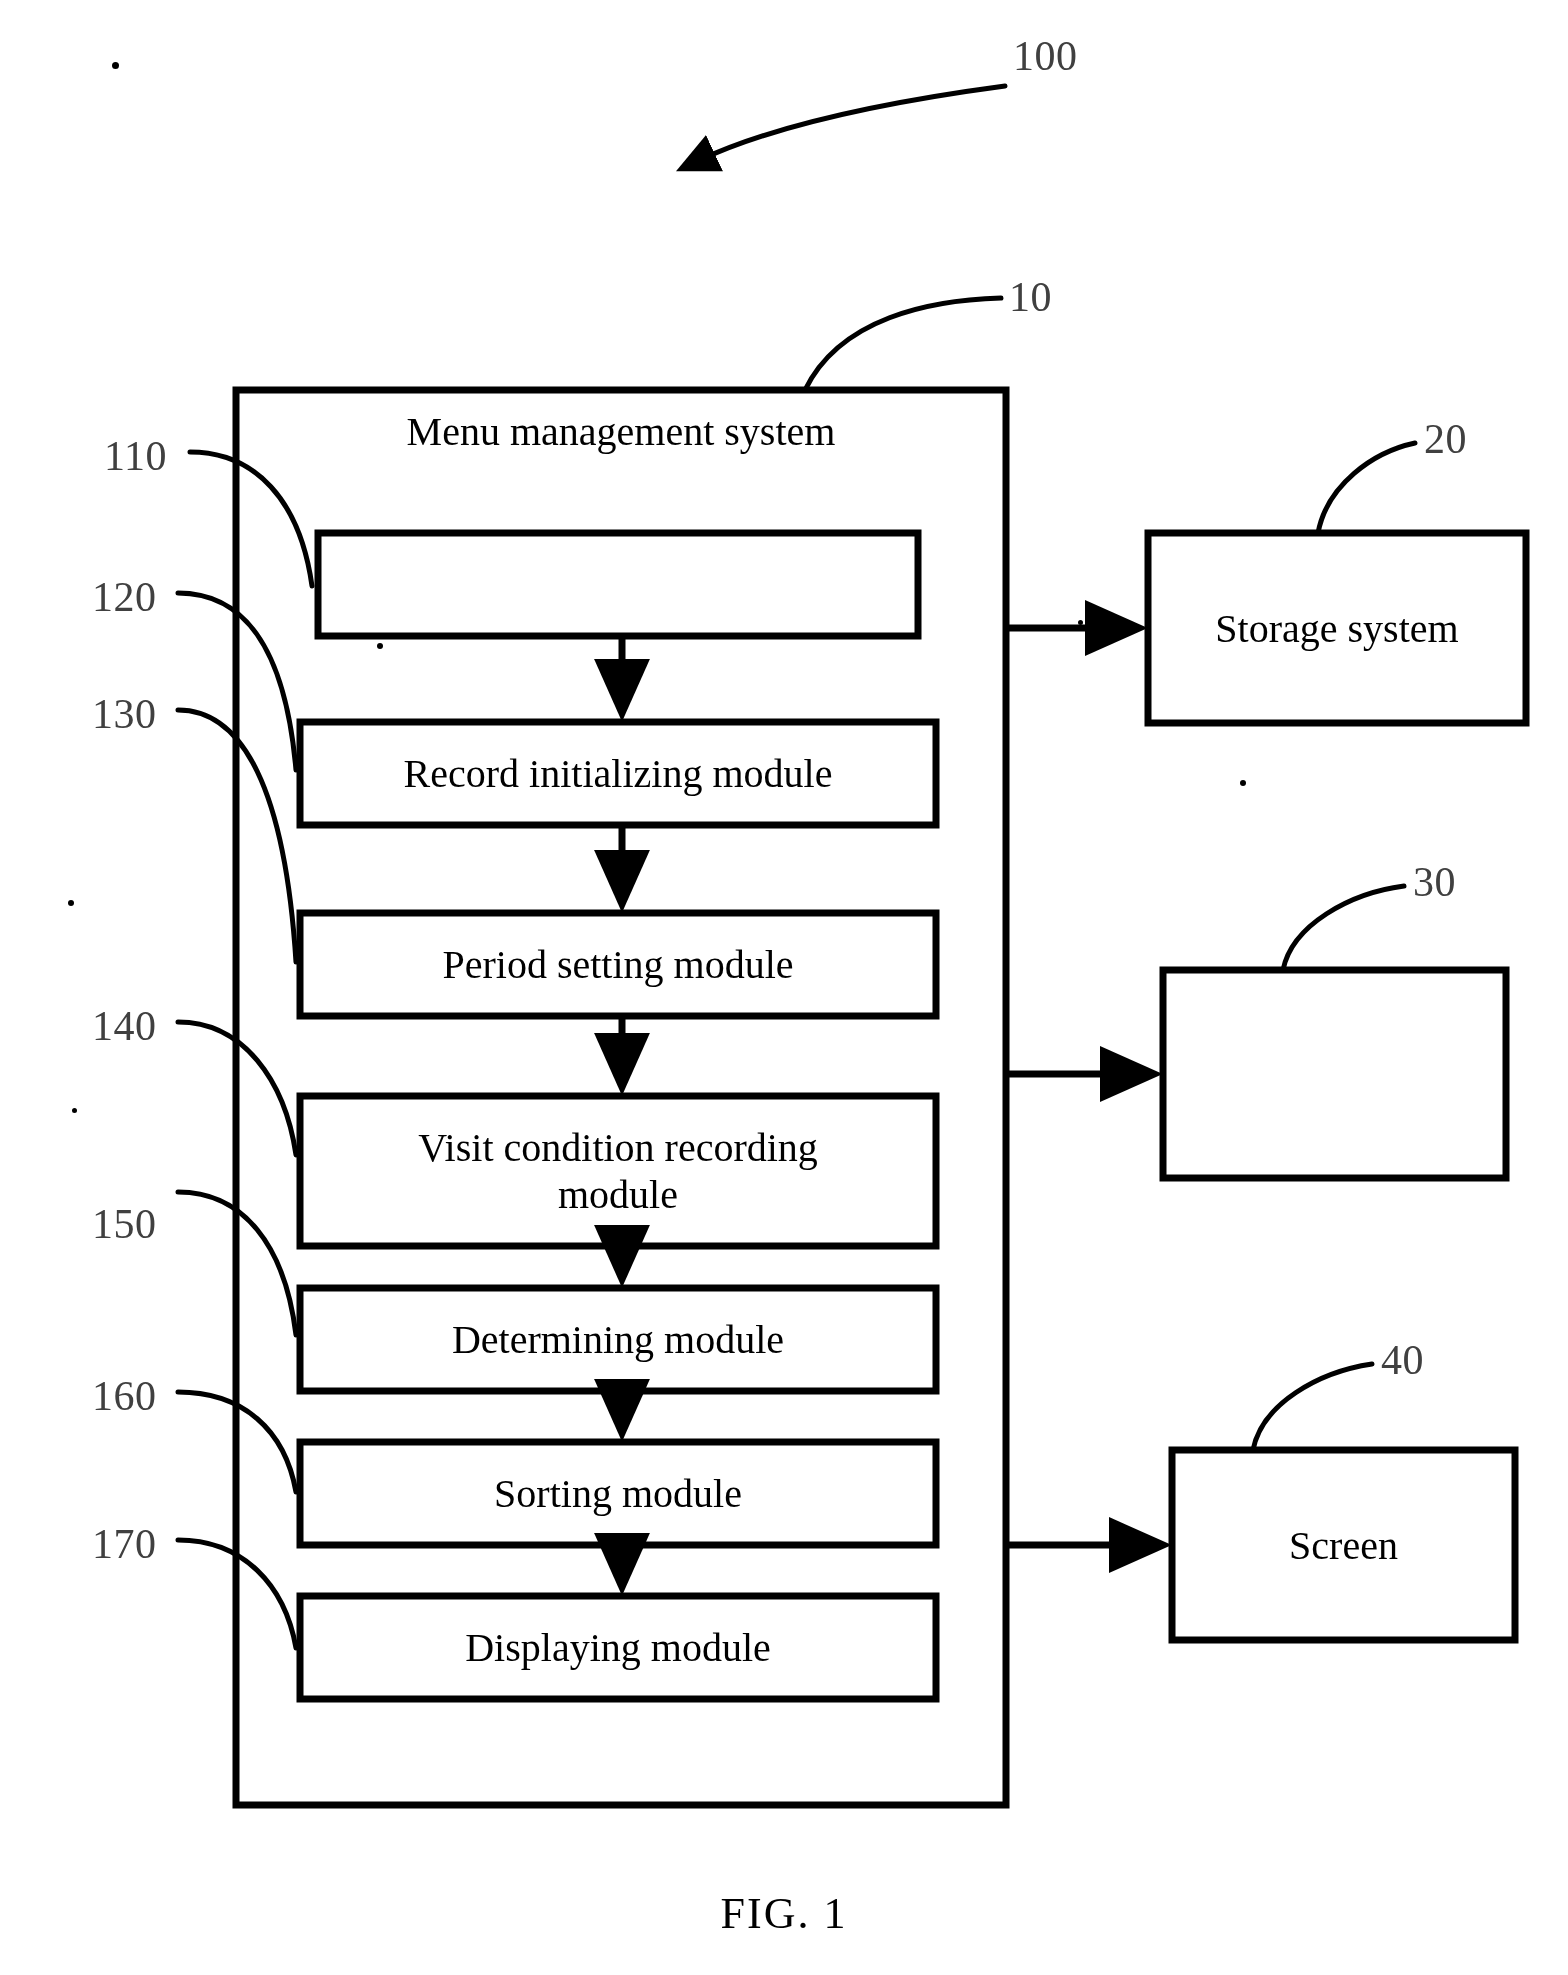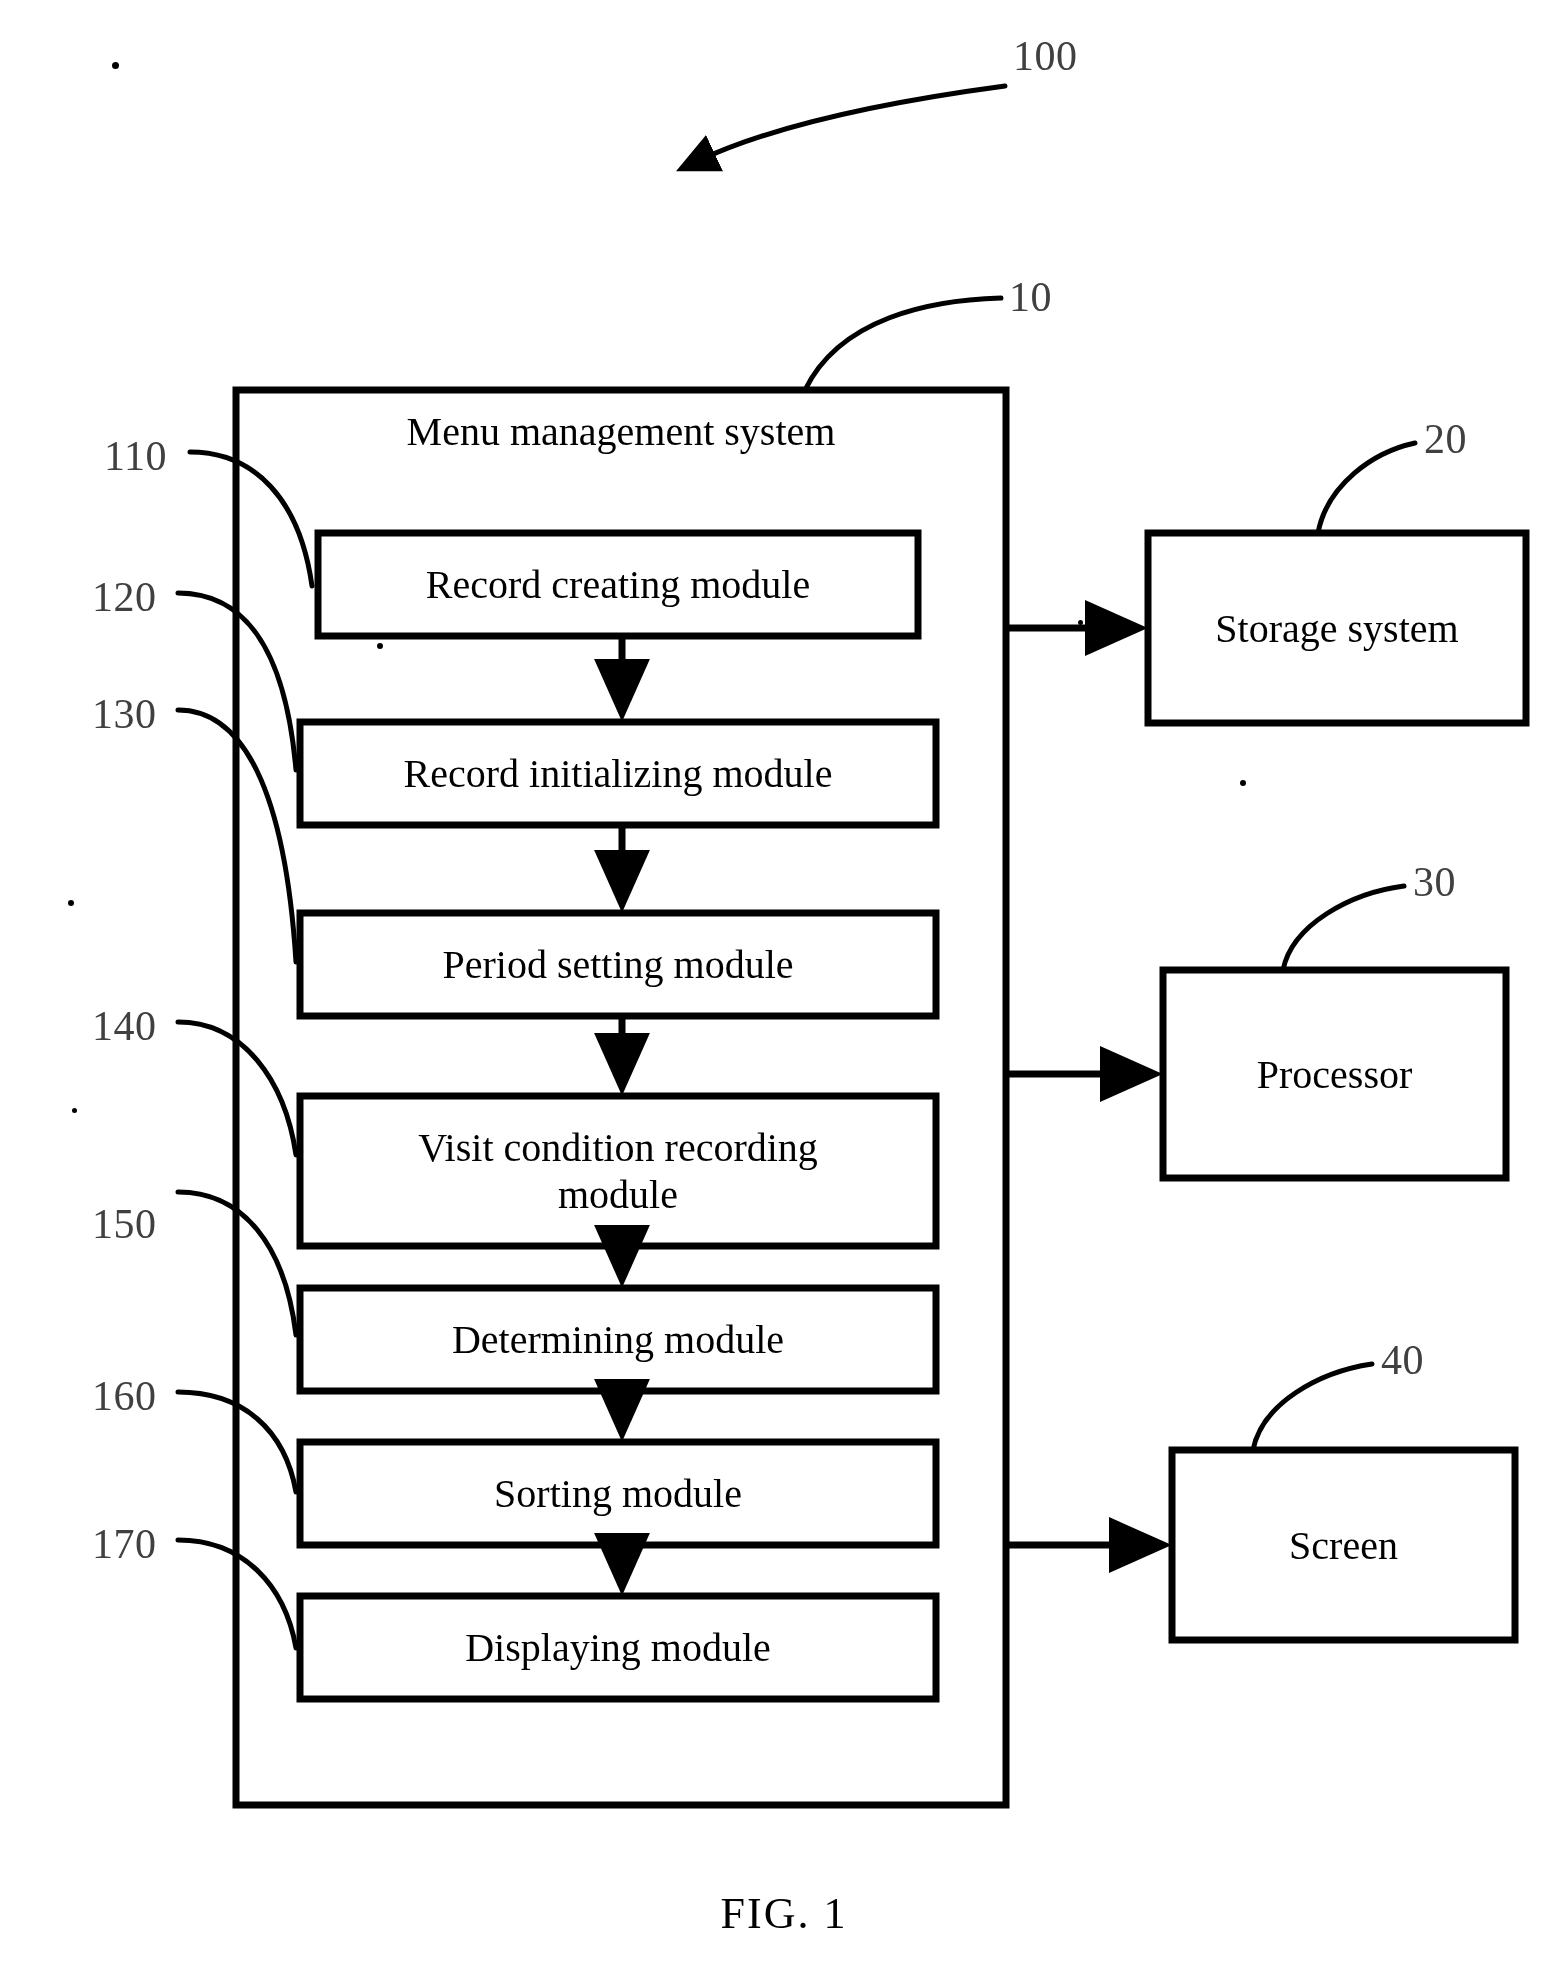--- a/index.html
+++ b/index.html
@@ -128,7 +128,6 @@
 
   <div class="sys-title" style="left:316px; top:408px;">Menu management system</div>
 
-  <div class="box-label" style="left:318px; top:533px; width:600px; height:103px;">Record creating module</div>
   <div class="box-label" style="left:300px; top:722px; width:636px; height:103px;">Record initializing module</div>
   <div class="box-label" style="left:300px; top:913px; width:636px; height:103px;">Period setting module</div>
   <div class="box-label" style="left:300px; top:1096px; width:636px; height:150px; white-space:pre-line;">Visit condition recording

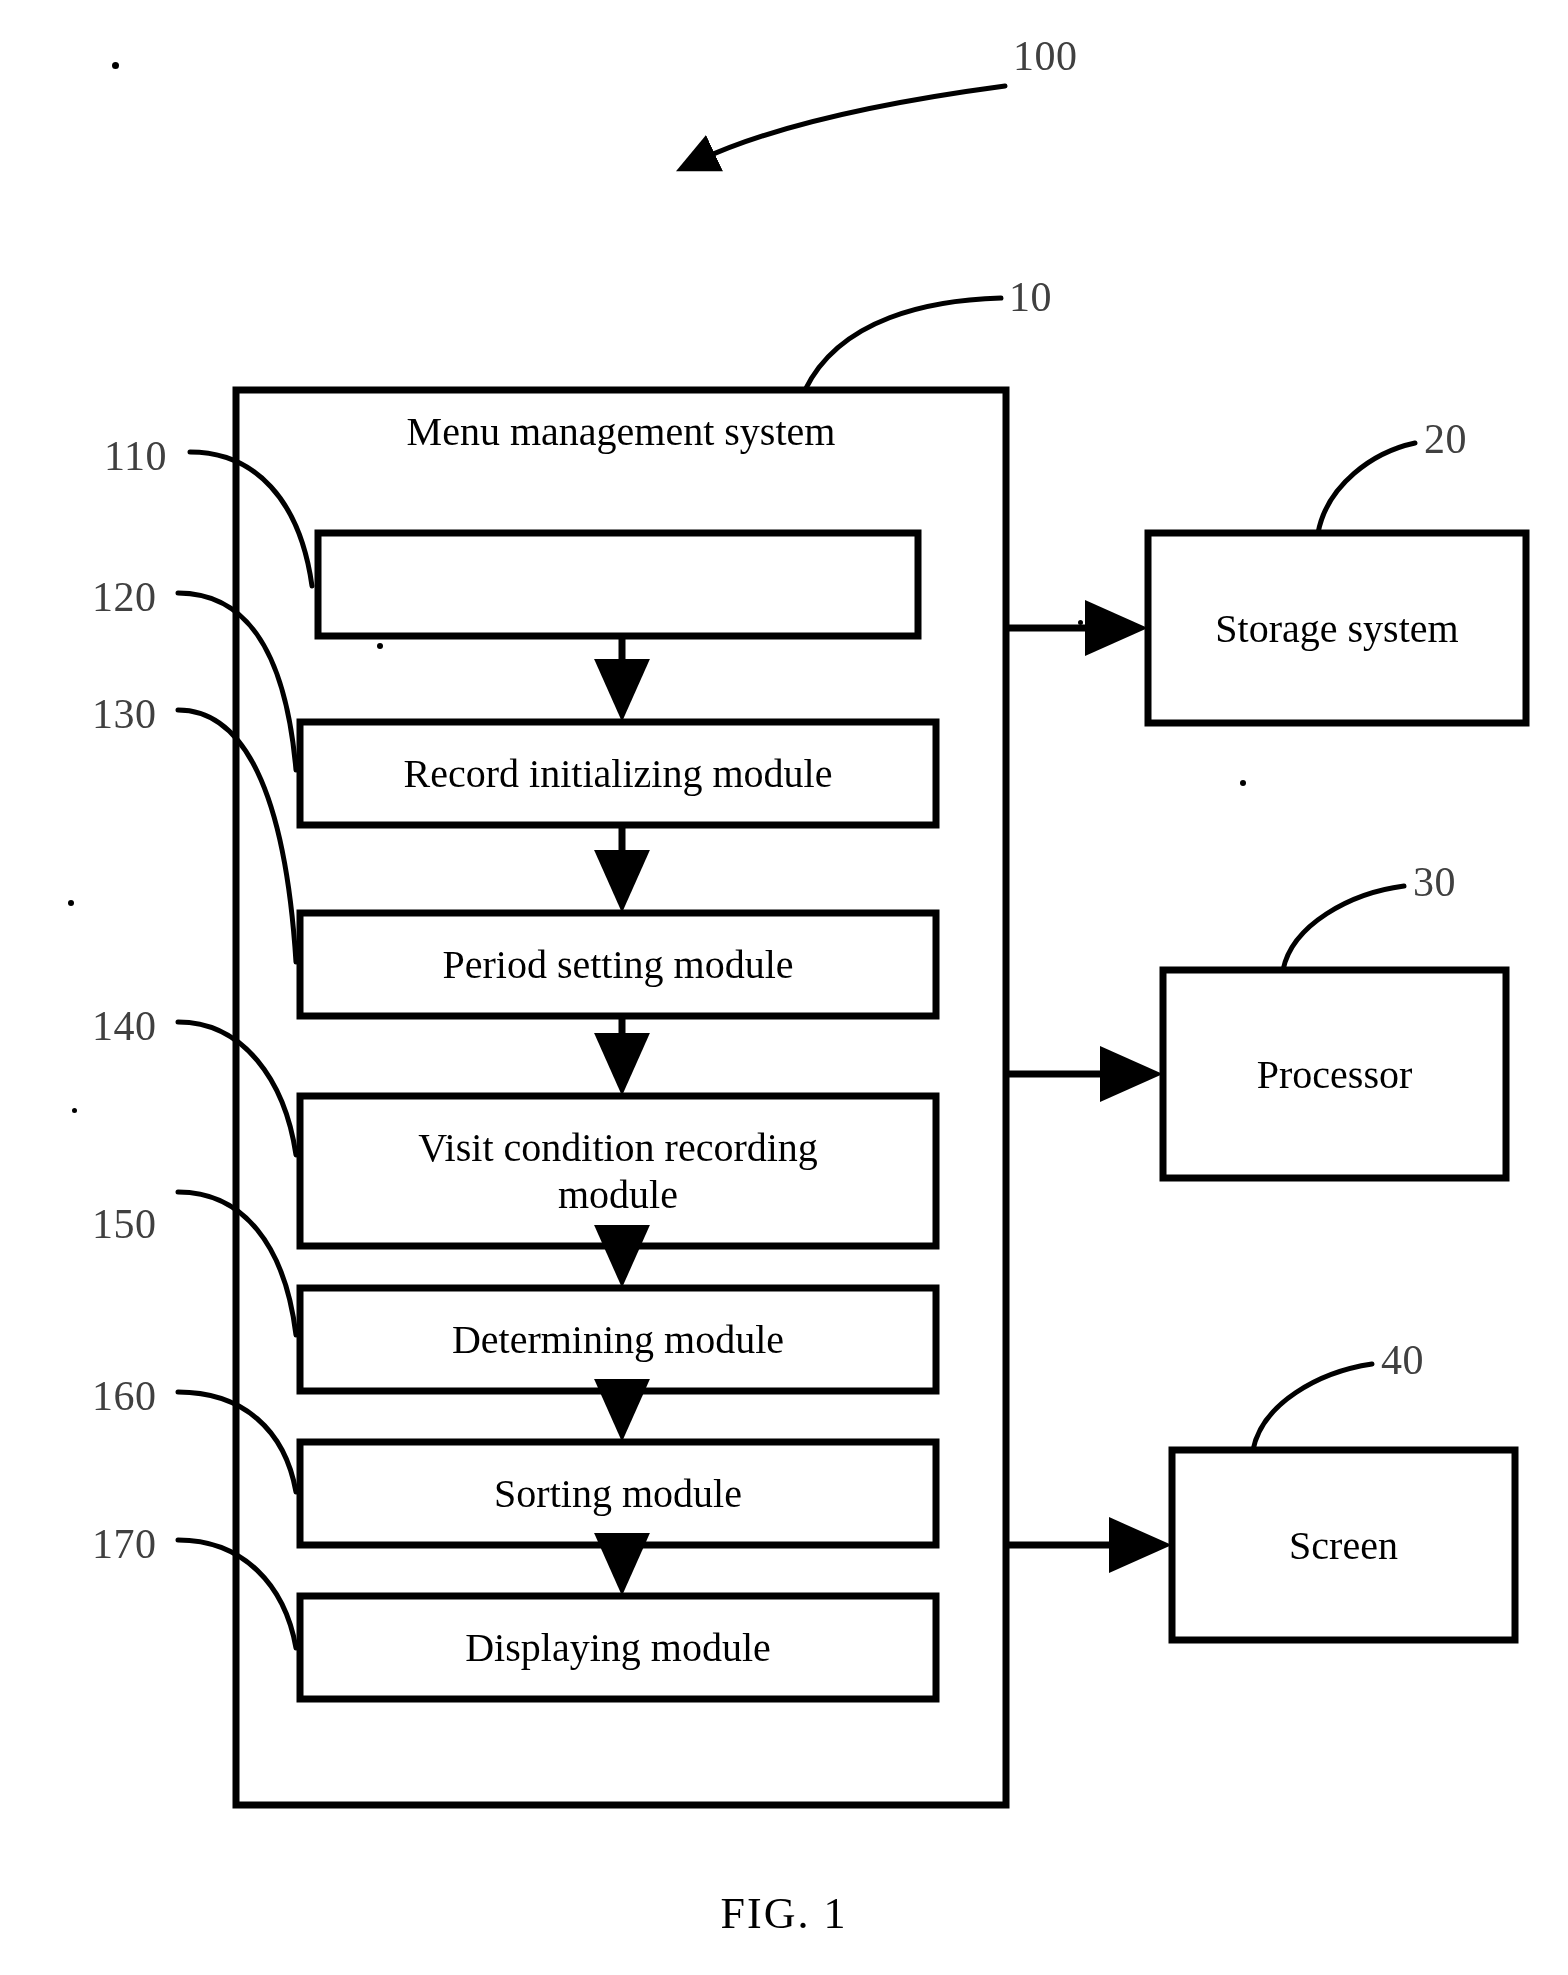--- a/index.html
+++ b/index.html
@@ -145,7 +145,6 @@
   <div class="numeral" style="left:92px; top:1520px;">170</div>
 
   <div class="box-label" style="left:1148px; top:533px; width:378px; height:190px;">Storage system</div>
-  <div class="box-label" style="left:1163px; top:970px; width:343px; height:208px;">Processor</div>
   <div class="box-label" style="left:1172px; top:1450px; width:343px; height:190px;">Screen</div>
 
   <div class="numeral" style="left:1424px; top:415px;">20</div>

